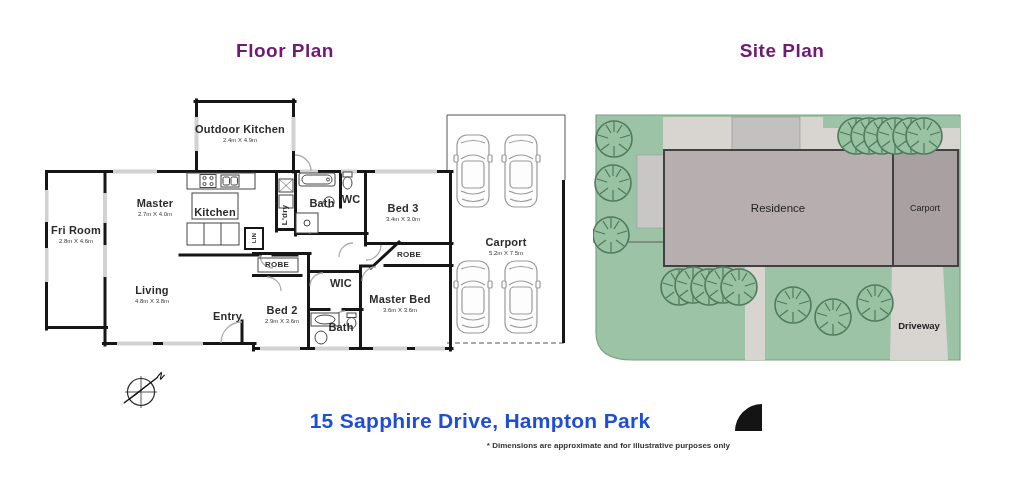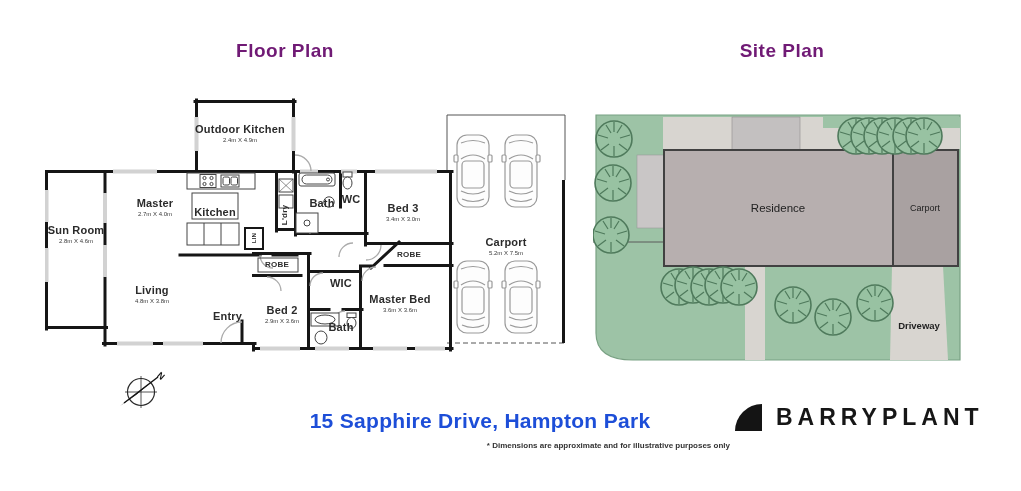--- a/index.html
+++ b/index.html
@@ -143,7 +143,7 @@
 
   
   <div class="rlabel" style="left:31px;top:139px;">
-    <div class="rname">Sun Room</div>
+    <div class="rname">Fri Room</div>
       <div class="rdims">2.8m X 4.6m</div>
   </div>
   <div class="rlabel" style="left:110px;top:112px;">

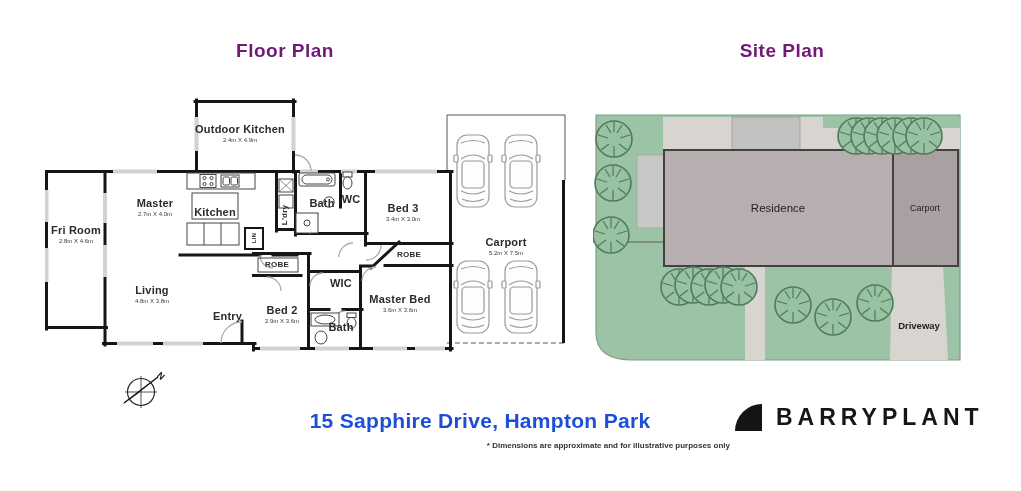--- a/index.html
+++ b/index.html
@@ -269,7 +269,6 @@
   <svg width="31" height="31" viewBox="0 0 31 31">
     <path d="M2,29 A27,27 0 0 1 29,2 L29,29 Z" fill="#141414"></path>
   </svg>
-  <span id="brand-text">BARRYPLANT</span>
 </div>
 
 </body></html>

